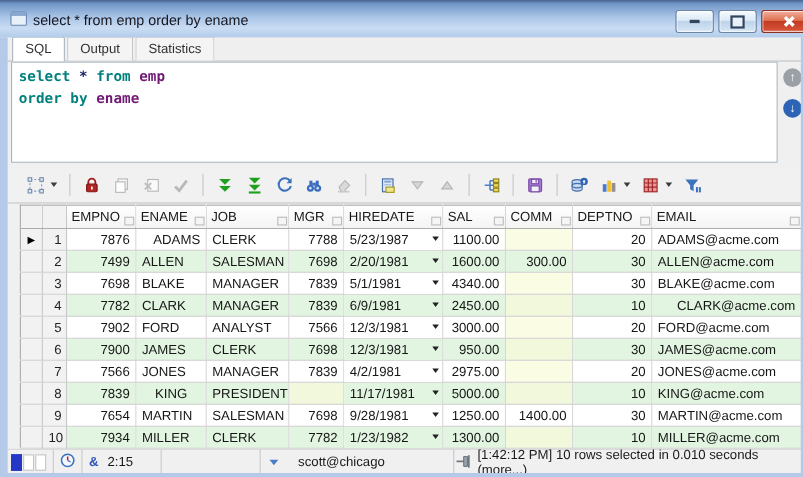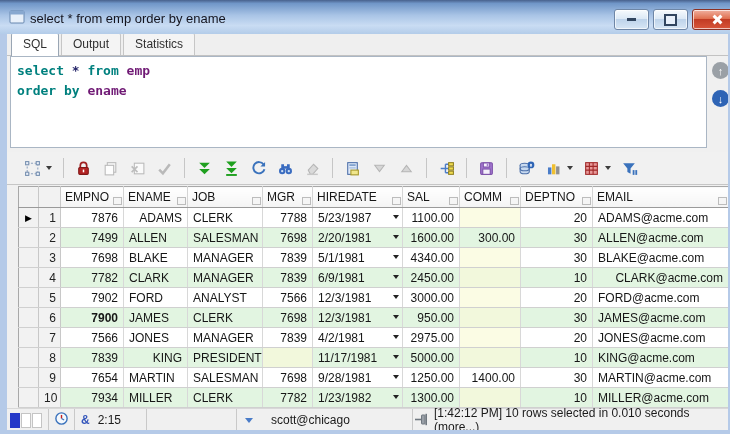--- a/index.html
+++ b/index.html
@@ -428,7 +428,7 @@
           <tr class="even">
             <td class="gut ind"></td>
             <td class="gut rn">6</td>
-            <td style="text-align: right; font-weight: bold;"><span>7900</span></td>
+            <td style="text-align: right;"><span>7900</span></td>
             <td style="text-align: left;"><span>JAMES</span></td>
             <td style="text-align: left;"><span>CLERK</span></td>
             <td style="text-align: right;"><span>7698</span></td>

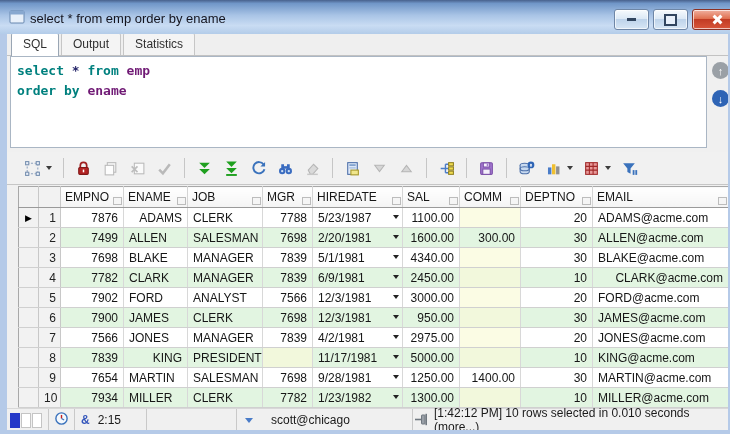--- a/index.html
+++ b/index.html
@@ -455,7 +455,7 @@
             <td class="gut ind"></td>
             <td class="gut rn">8</td>
             <td style="text-align: right;"><span>7839</span></td>
-            <td style="text-align: right;"><span>KING</span></td>
+            <td style="text-align: center;"><span>KING</span></td>
             <td style="text-align: left;"><span>PRESIDENT</span></td>
             <td class="null" style="text-align: right;"></td>
             <td class="date" style="text-align: left;"><span>11/17/1981</span><span class="cell-caret"></span></td>

